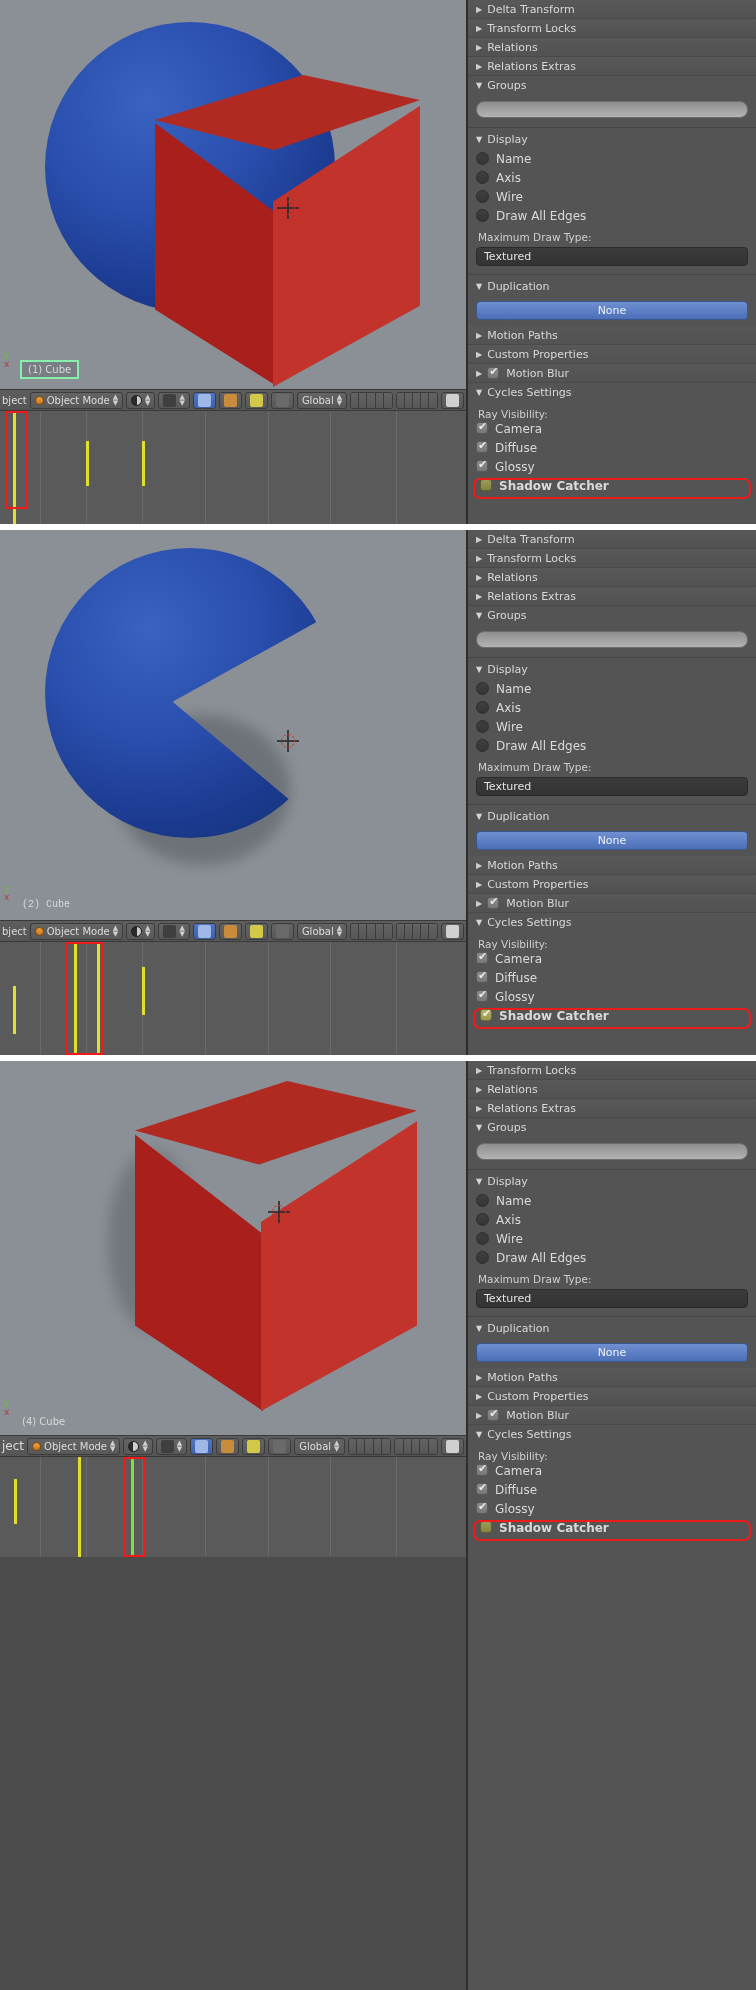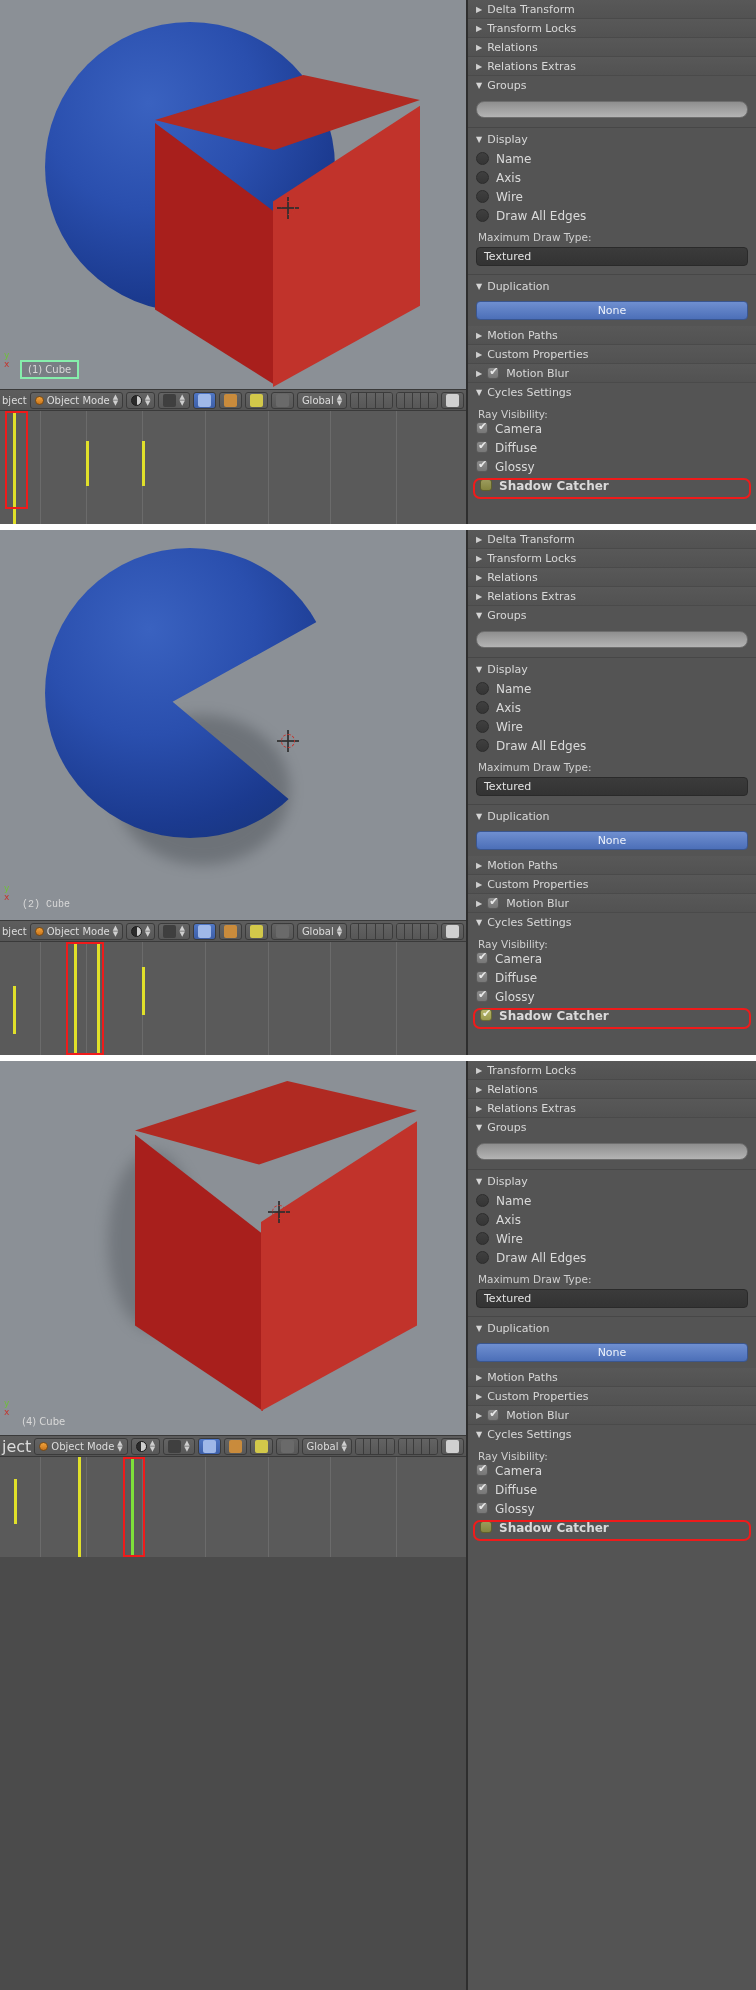--- a/index.html
+++ b/index.html
@@ -523,7 +523,7 @@
     </div>
 
     <div class="vp-header">
-      <span style="font-size:16px;color:#dcdcdc;">ject</span>
+      <span style="font-size:12px;color:#dcdcdc;">ject</span>
       <div class="hbtn">
         <span class="mode-dot"></span>
         <span>Object Mode</span>

